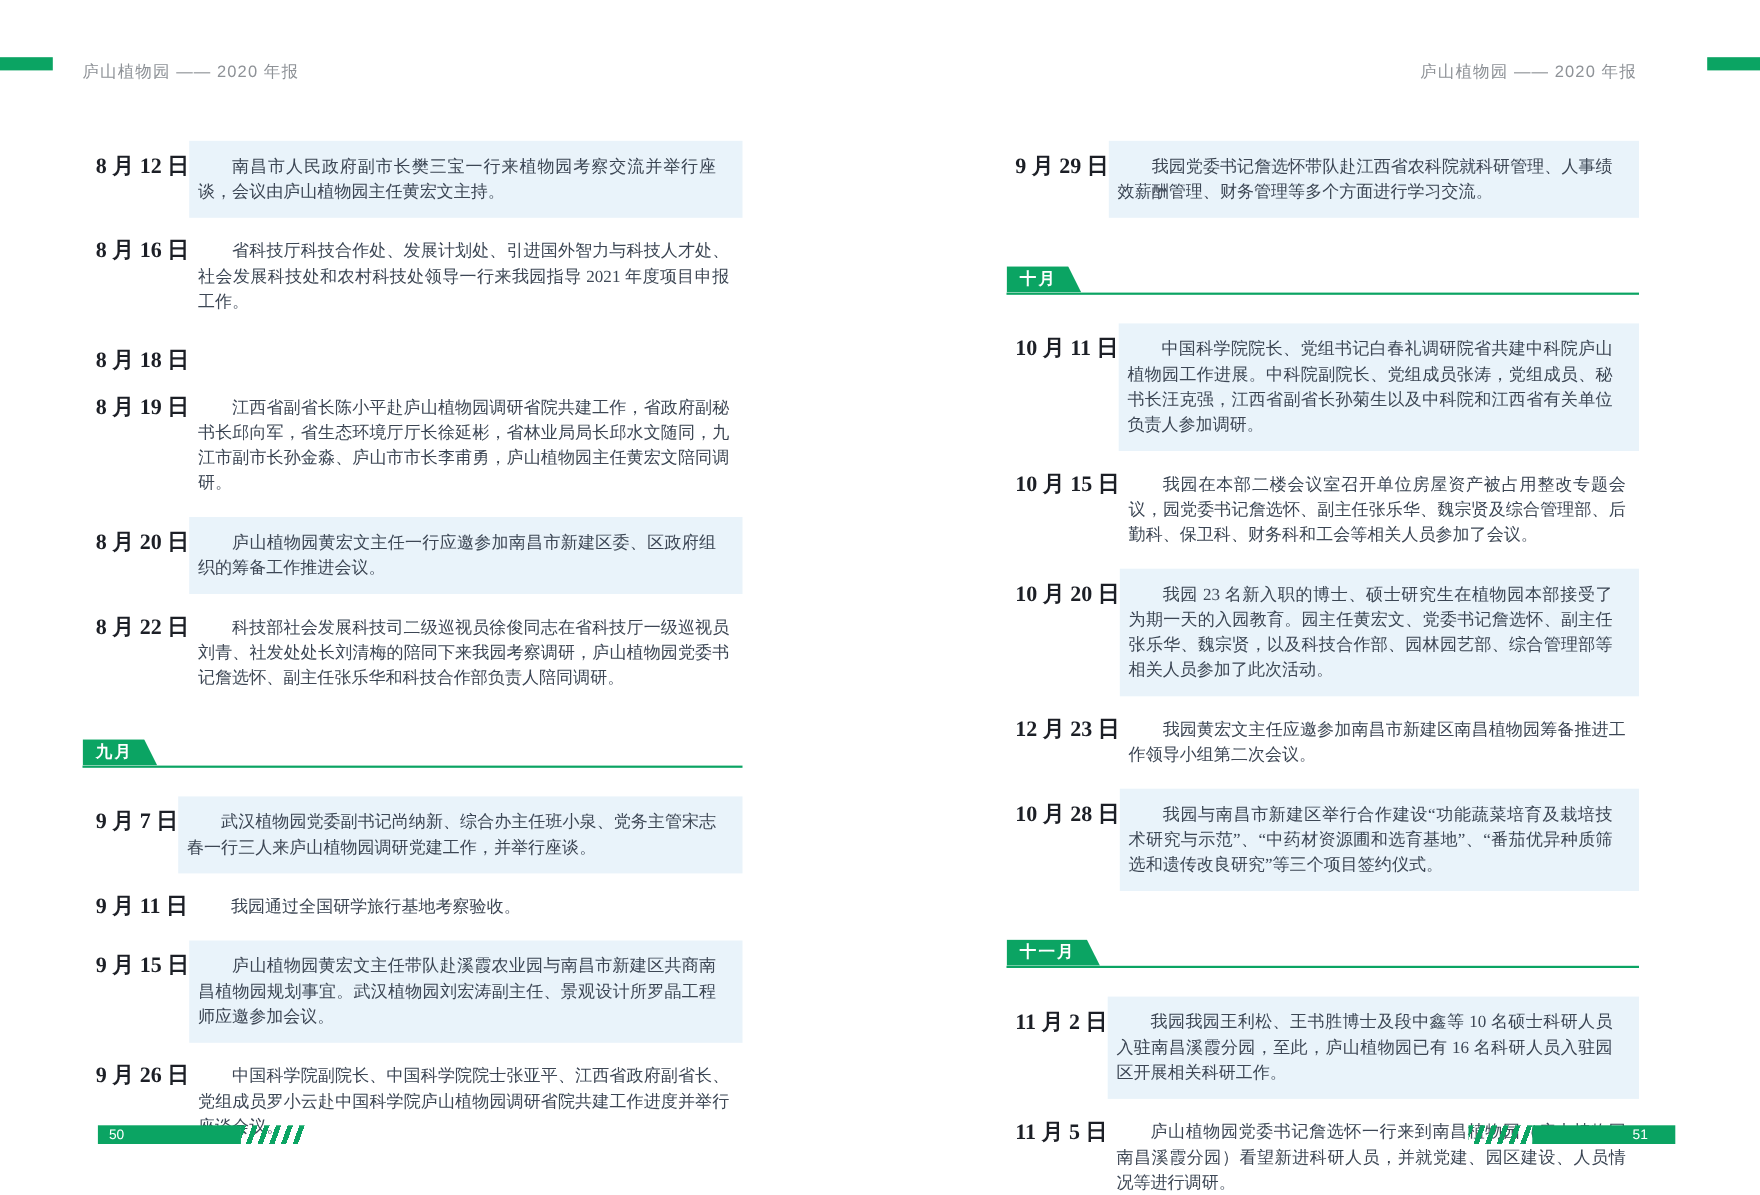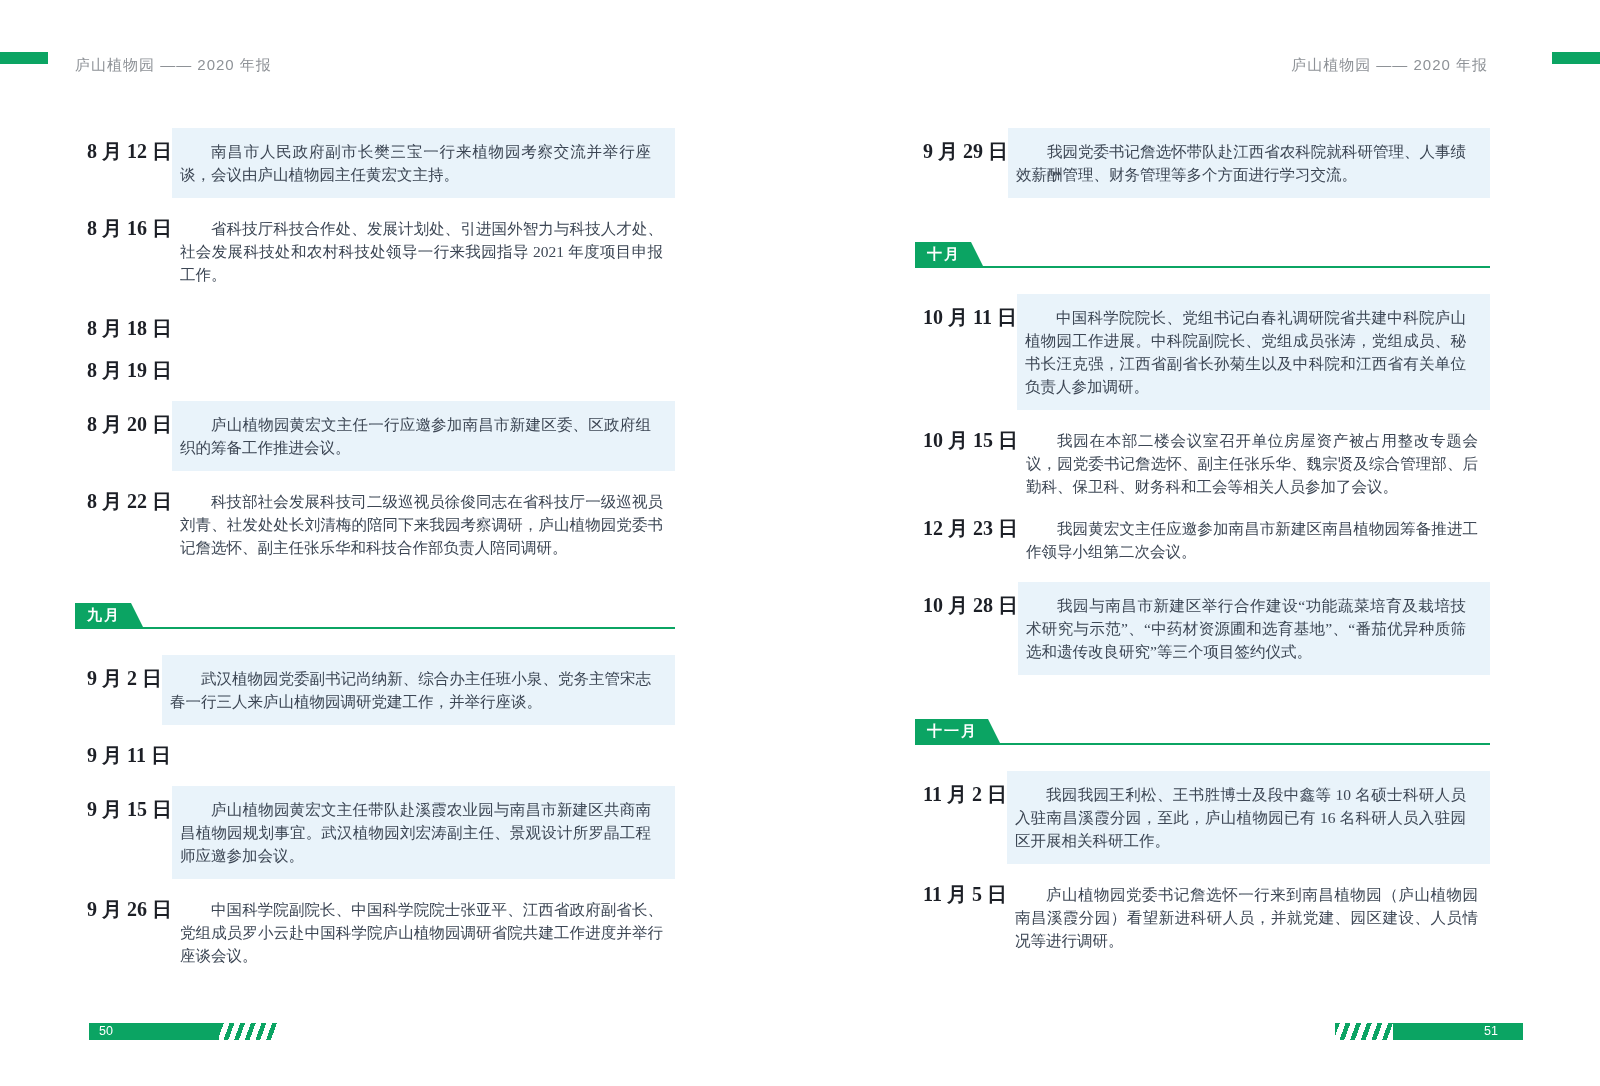--- a/index.html
+++ b/index.html
@@ -80,6 +80,7 @@
     </div>
     <div class="entry">
       <div class="entry-date">8 月 19 日</div>
+      <div class="entry-text">江西省副省长陈小平赴庐山植物园调研省院共建工作，省政府副秘书长邱向军，省生态环境厅厅长徐延彬，省林业局局长邱水文随同，九江市副市长孙金淼、庐山市市长李甫勇，庐山植物园主任黄宏文陪同调研。</div>
     </div>
     <div class="entry hl">
       <div class="entry-date">8 月 20 日</div>

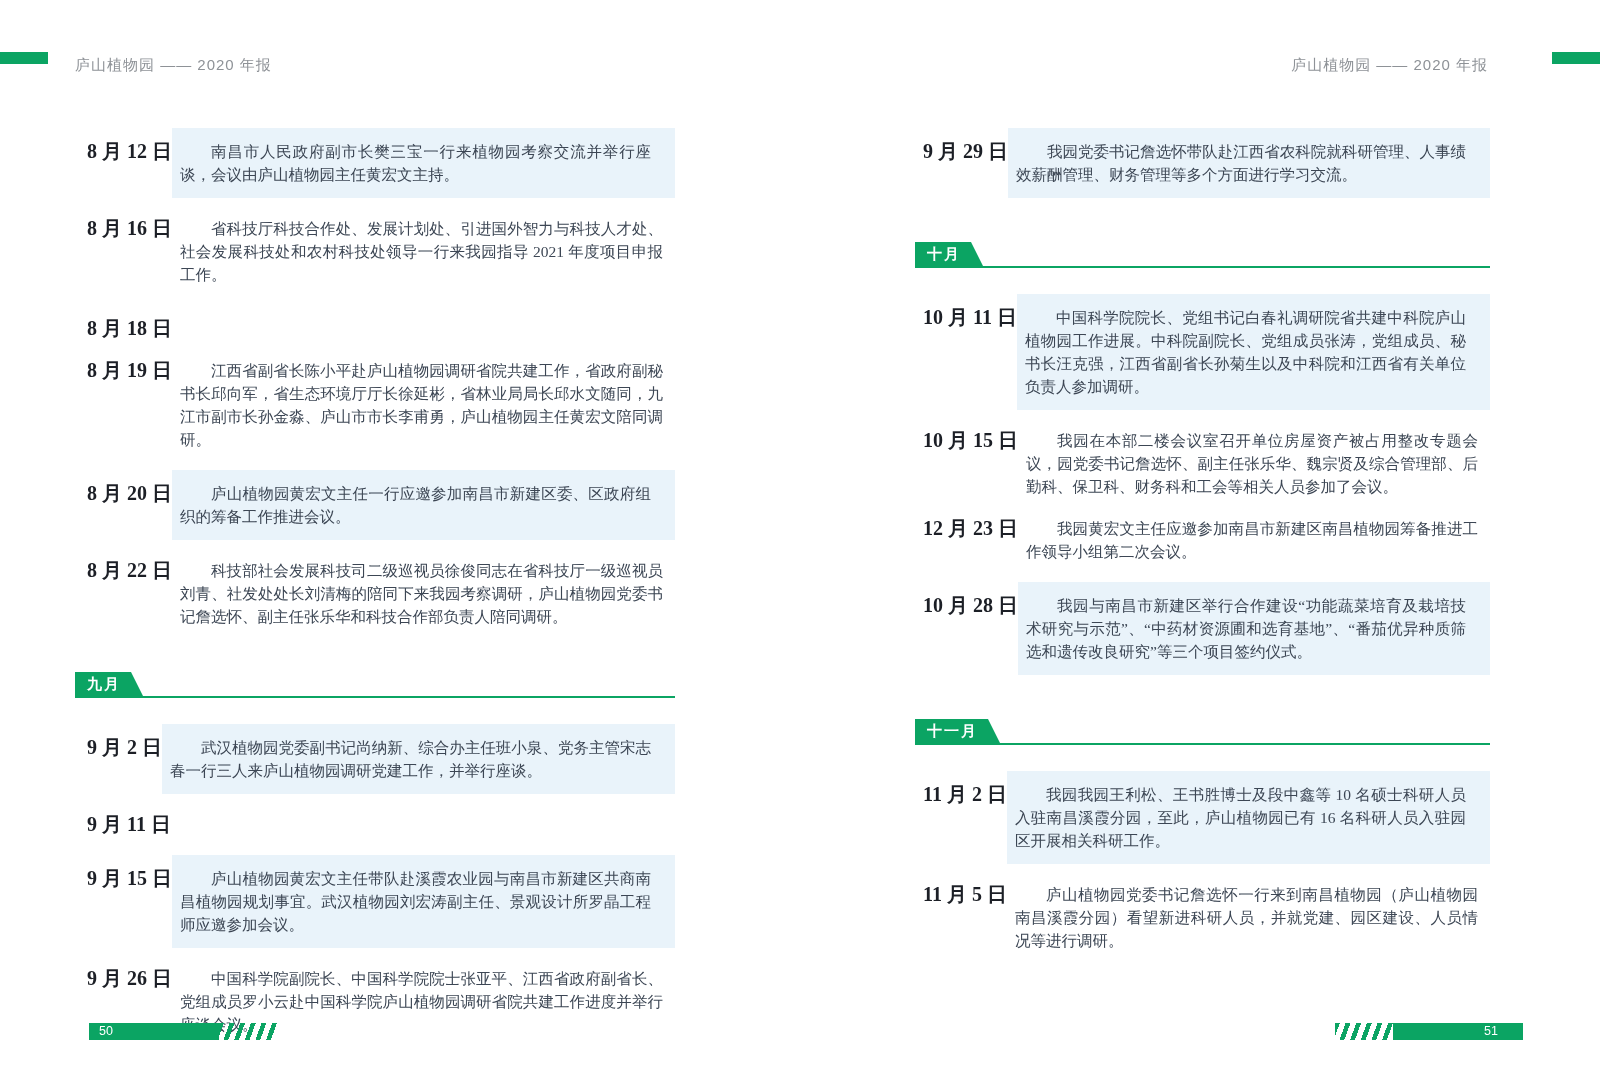--- a/index.html
+++ b/index.html
@@ -121,6 +121,10 @@
       <div class="entry-date">10 月 15 日</div>
       <div class="entry-text">我园在本部二楼会议室召开单位房屋资产被占用整改专题会议，园党委书记詹选怀、副主任张乐华、魏宗贤及综合管理部、后勤科、保卫科、财务科和工会等相关人员参加了会议。</div>
     </div>
+    <div class="entry hl">
+      <div class="entry-date">10 月 20 日</div>
+      <div class="entry-text">我园 23 名新入职的博士、硕士研究生在植物园本部接受了为期一天的入园教育。园主任黄宏文、党委书记詹选怀、副主任张乐华、魏宗贤，以及科技合作部、园林园艺部、综合管理部等相关人员参加了此次活动。</div>
+    </div>
     <div class="entry">
       <div class="entry-date">12 月 23 日</div>
       <div class="entry-text">我园黄宏文主任应邀参加南昌市新建区南昌植物园筹备推进工作领导小组第二次会议。</div>

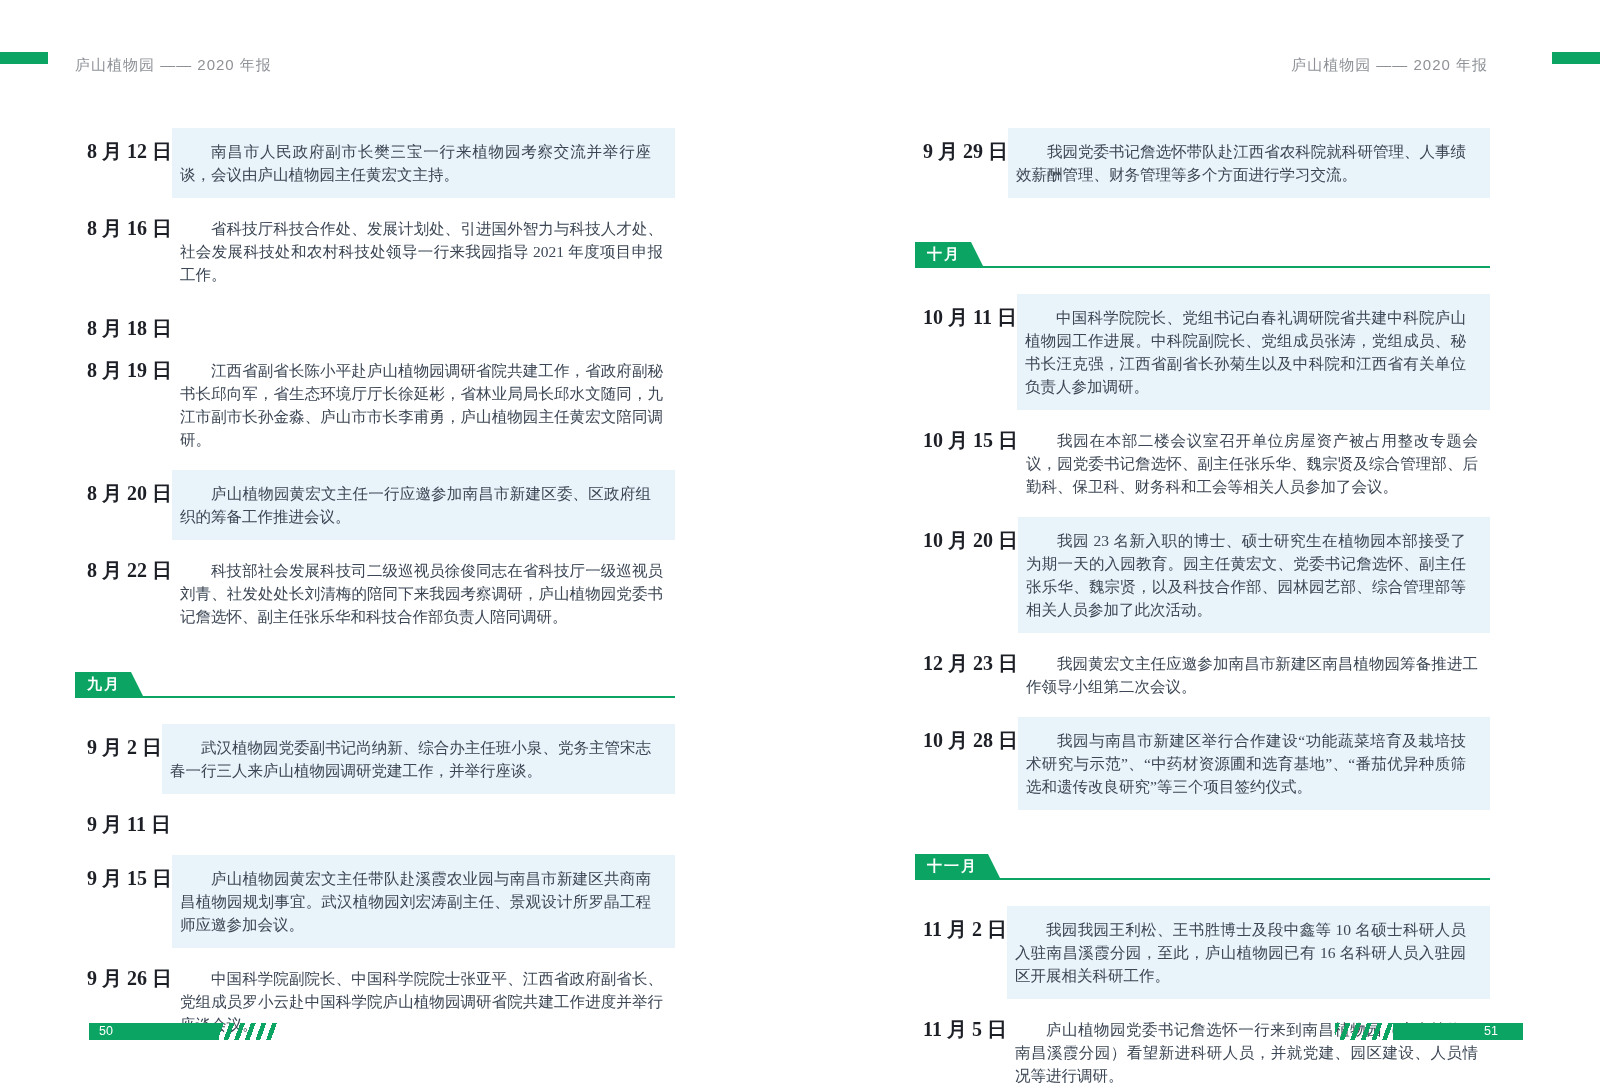--- a/index.html
+++ b/index.html
@@ -92,7 +92,7 @@
     </div>
     <div class="month-header"><span class="month-tab">九月</span></div>
     <div class="entry hl">
-      <div class="entry-date">9 月 2 日</div>
+      <div class="entry-date">9 月 7 日</div>
       <div class="entry-text">武汉植物园党委副书记尚纳新、综合办主任班小泉、党务主管宋志春一行三人来庐山植物园调研党建工作，并举行座谈。</div>
     </div>
     <div class="entry">

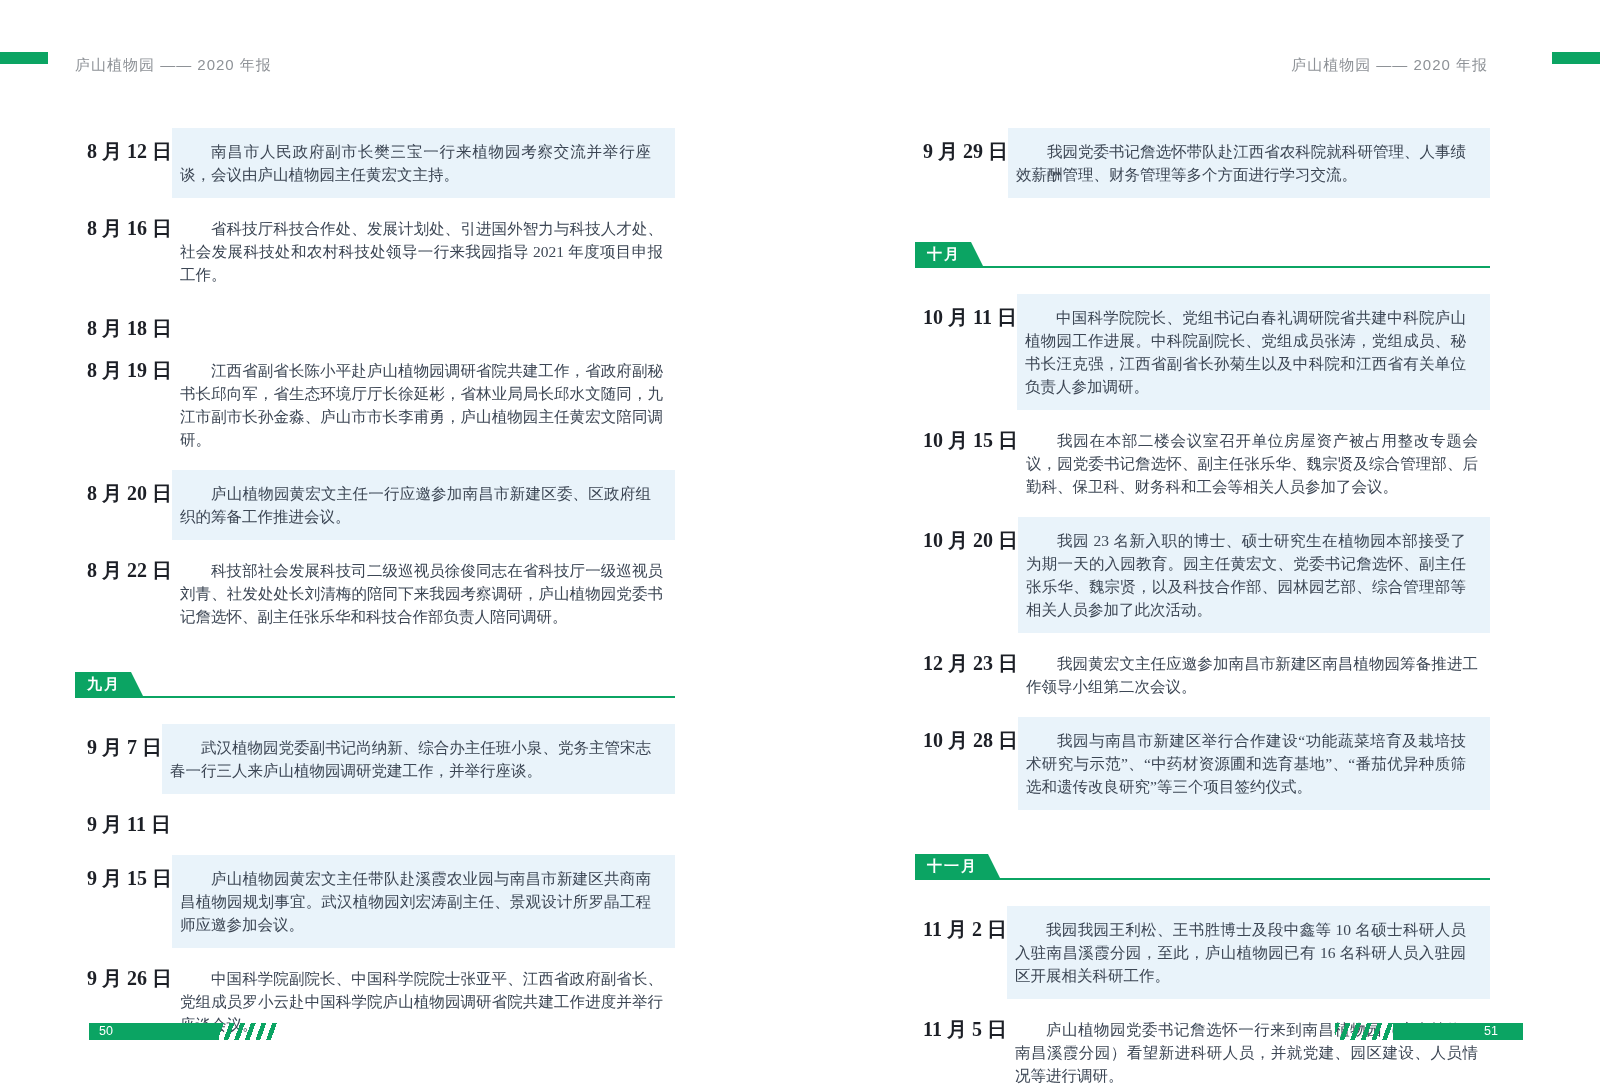--- a/index.html
+++ b/index.html
@@ -97,6 +97,7 @@
     </div>
     <div class="entry">
       <div class="entry-date">9 月 11 日</div>
+      <div class="entry-text">我园通过全国研学旅行基地考察验收。</div>
     </div>
     <div class="entry hl">
       <div class="entry-date">9 月 15 日</div>

